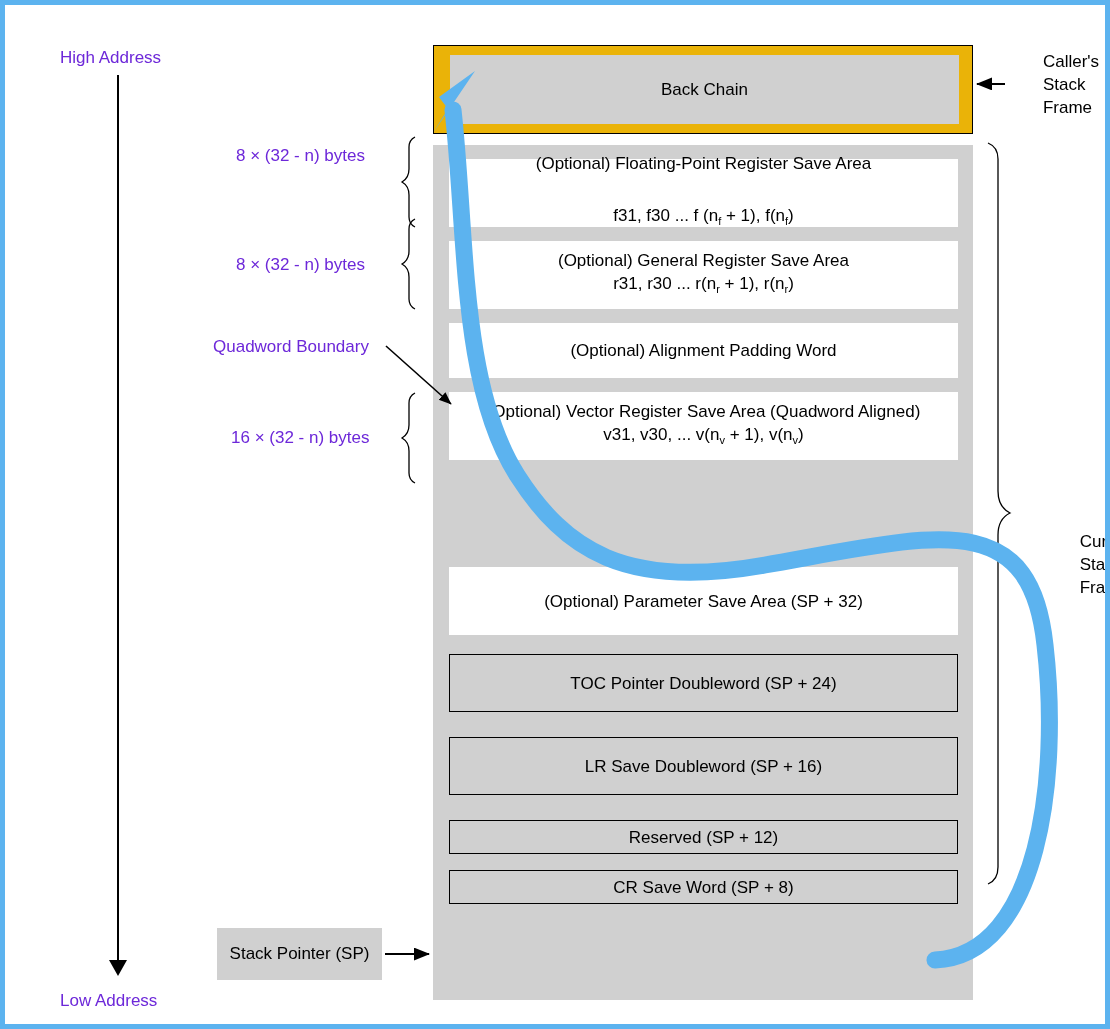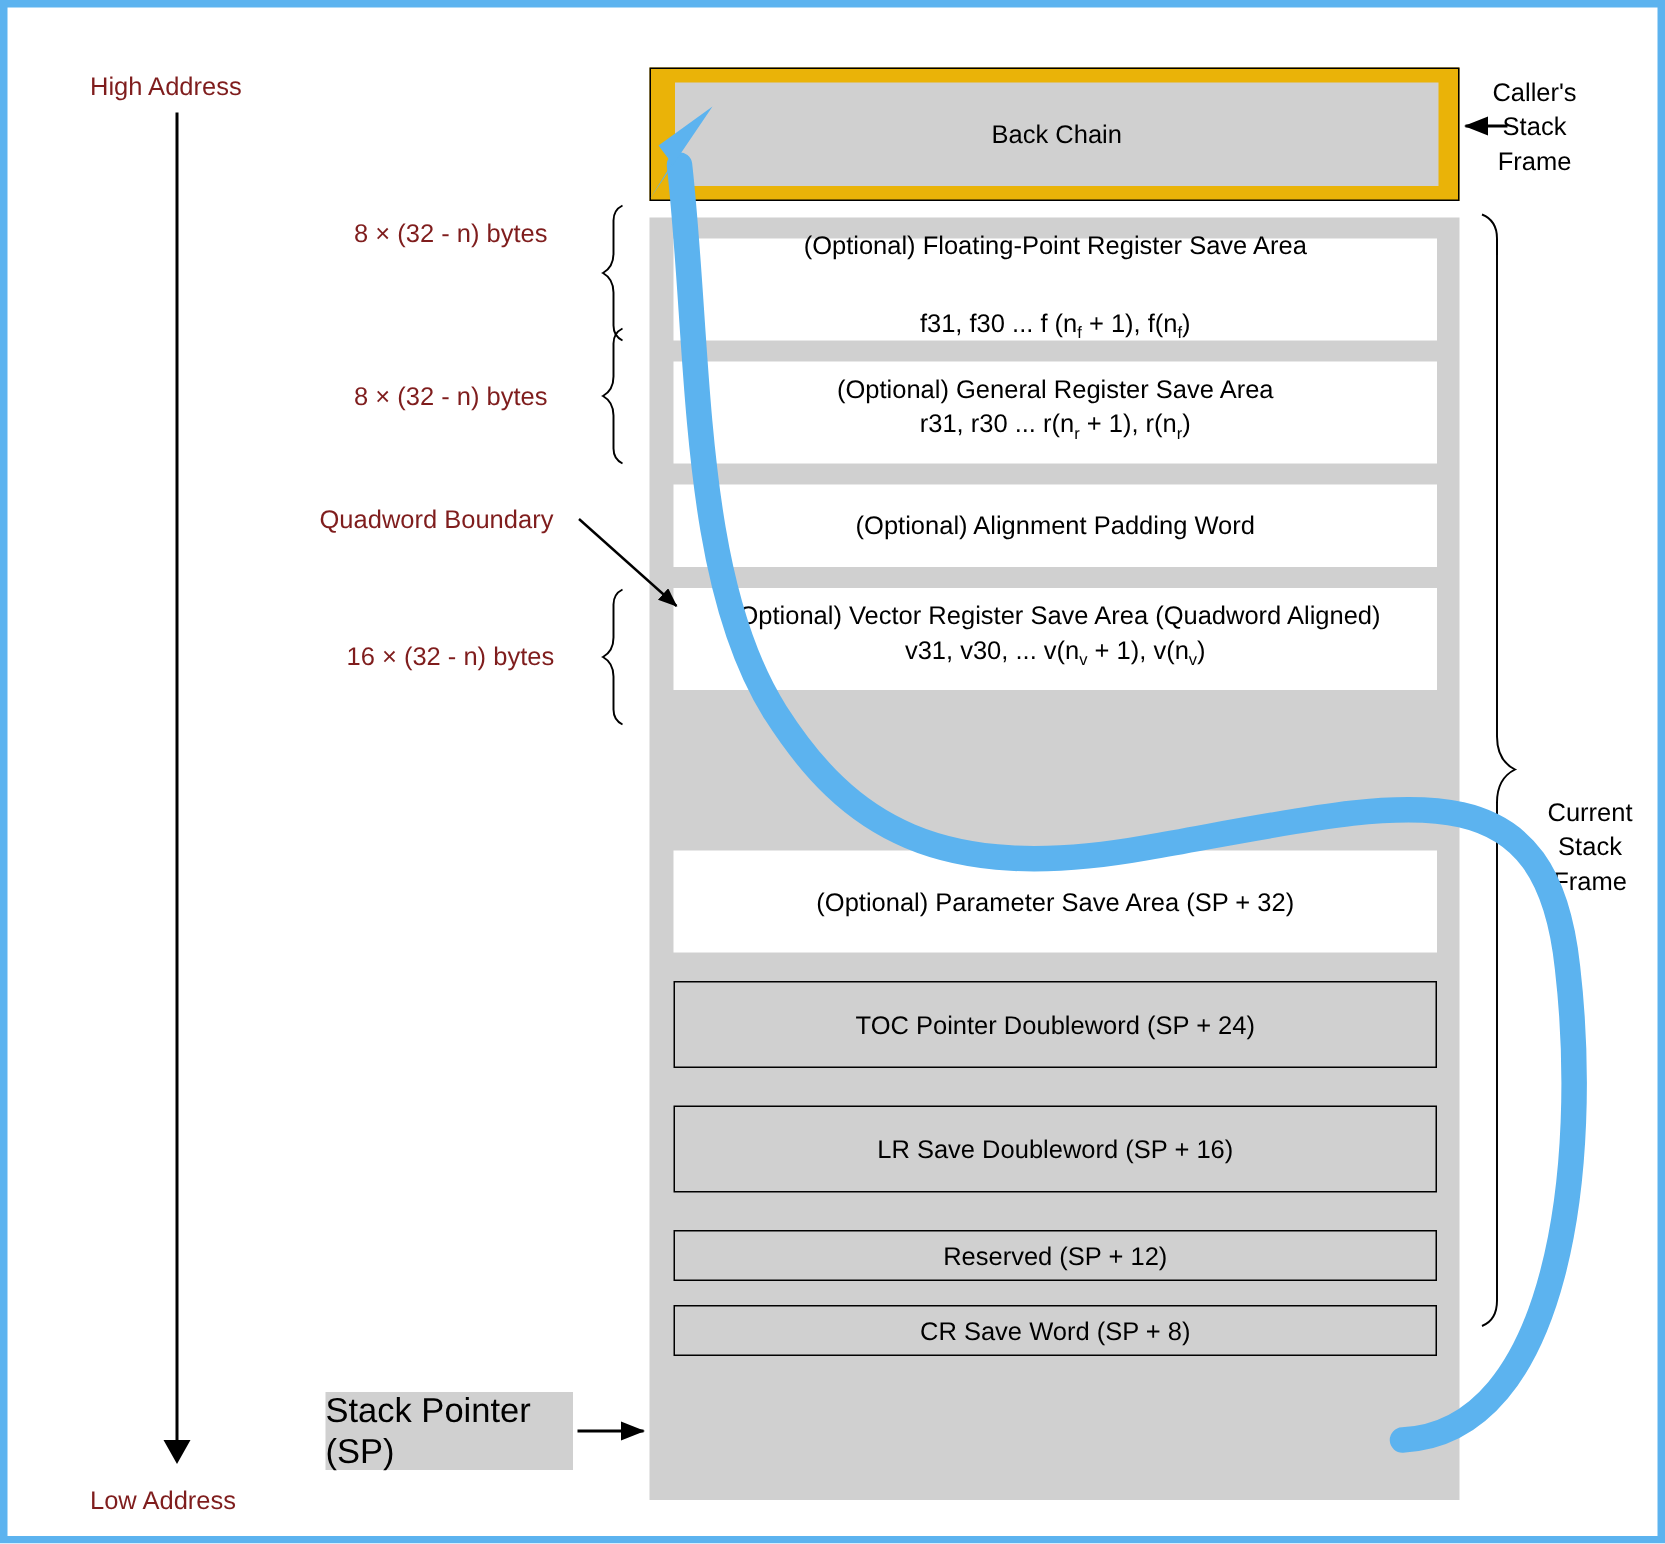--- a/index.html
+++ b/index.html
@@ -24,7 +24,7 @@
   .lbl {
     position: absolute;
     font-size: 17px;
-    color: #7f1d1d;
+    color: #6d28d9;
     line-height: 21px;
     white-space: nowrap;
   }

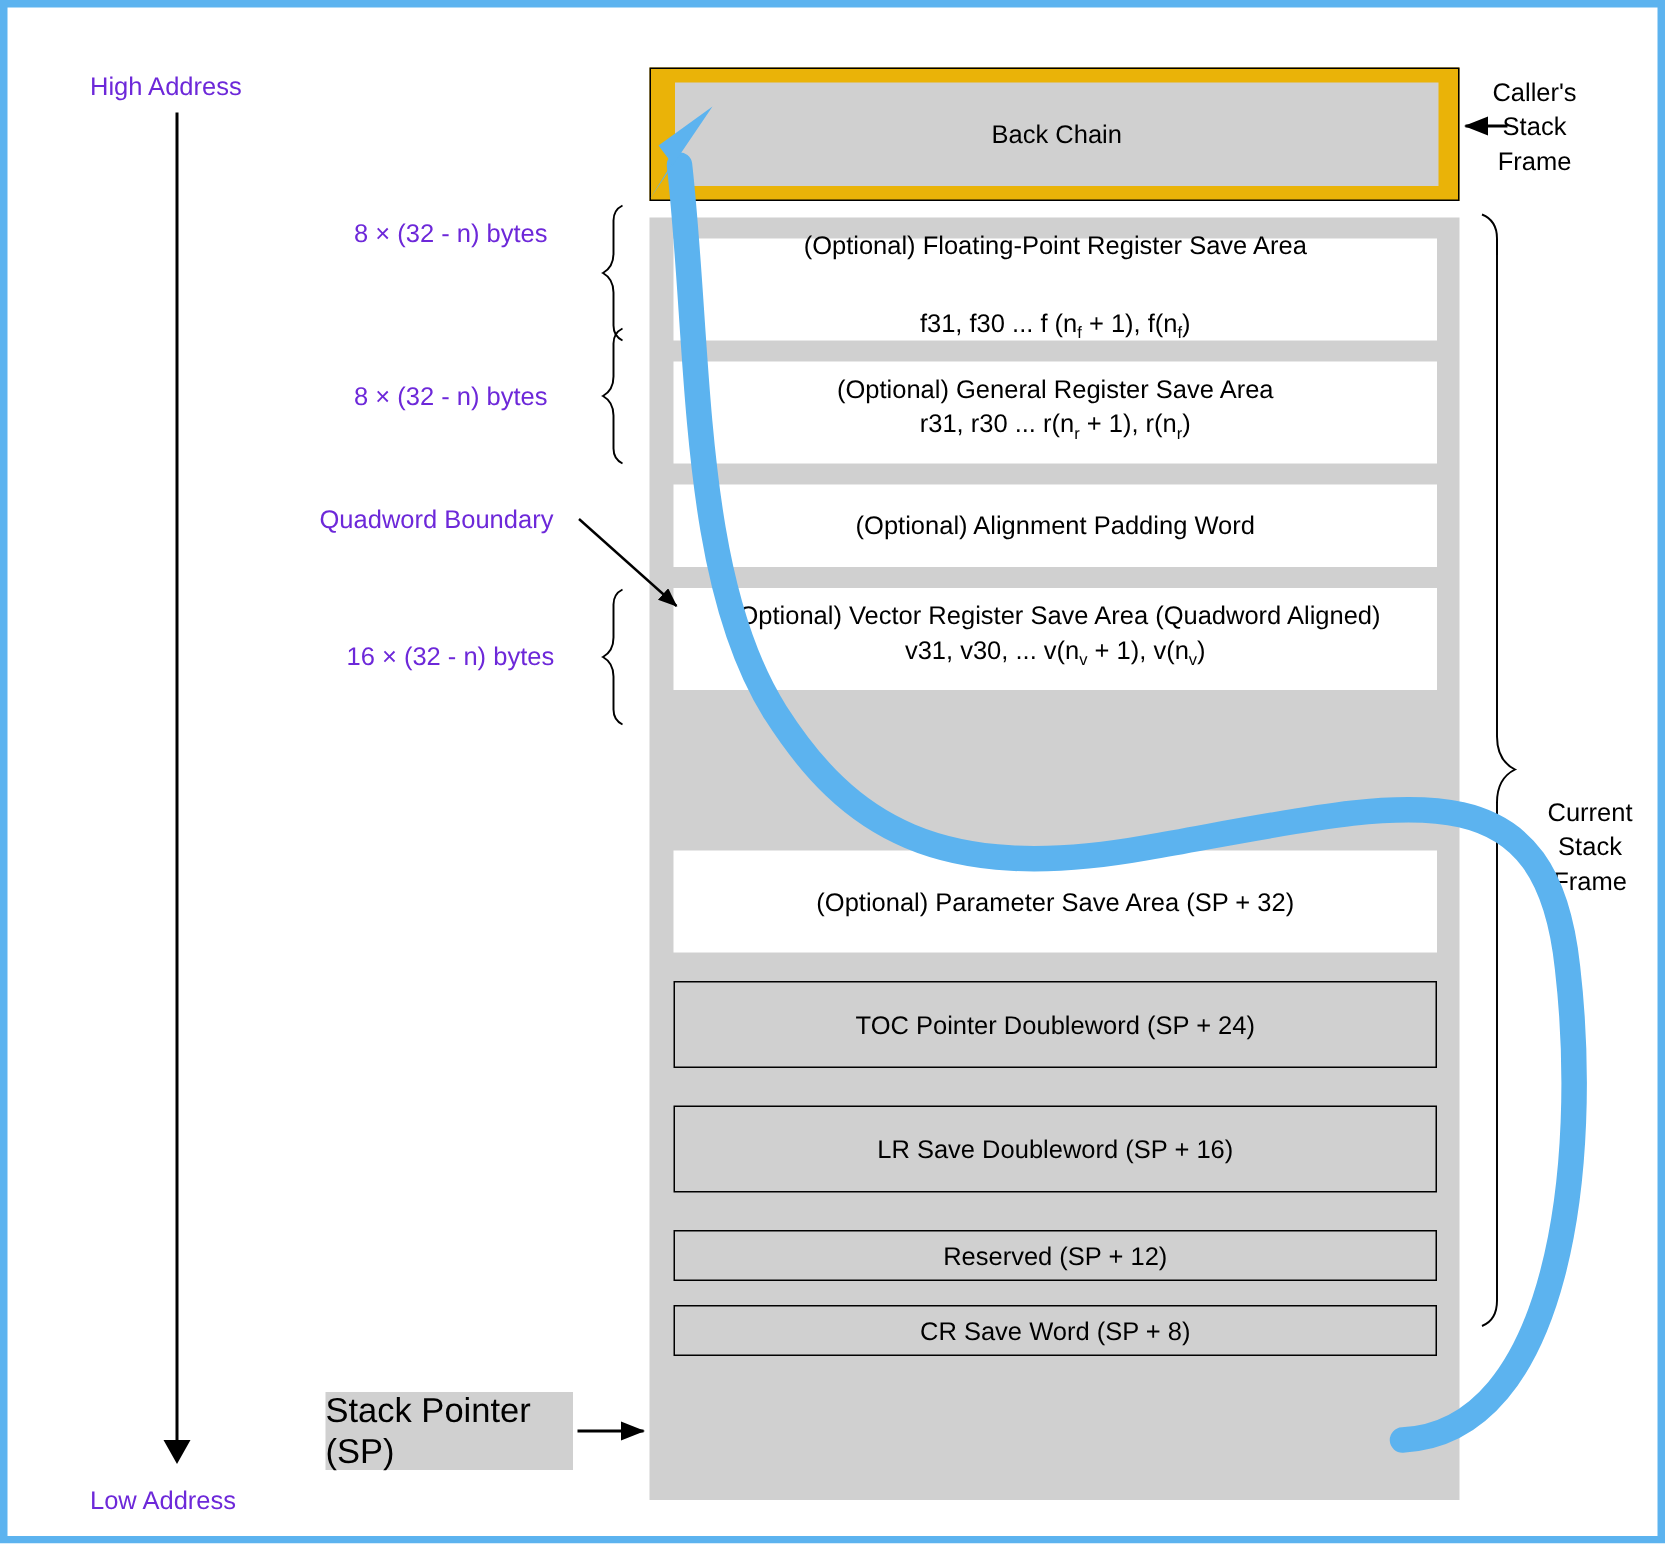--- a/index.html
+++ b/index.html
@@ -33,8 +33,8 @@
     font-size: 17px;
     color: #000000;
     line-height: 23px;
-    text-align: center;
     white-space: nowrap;
+    margin-left: 48px;
   }
 
   

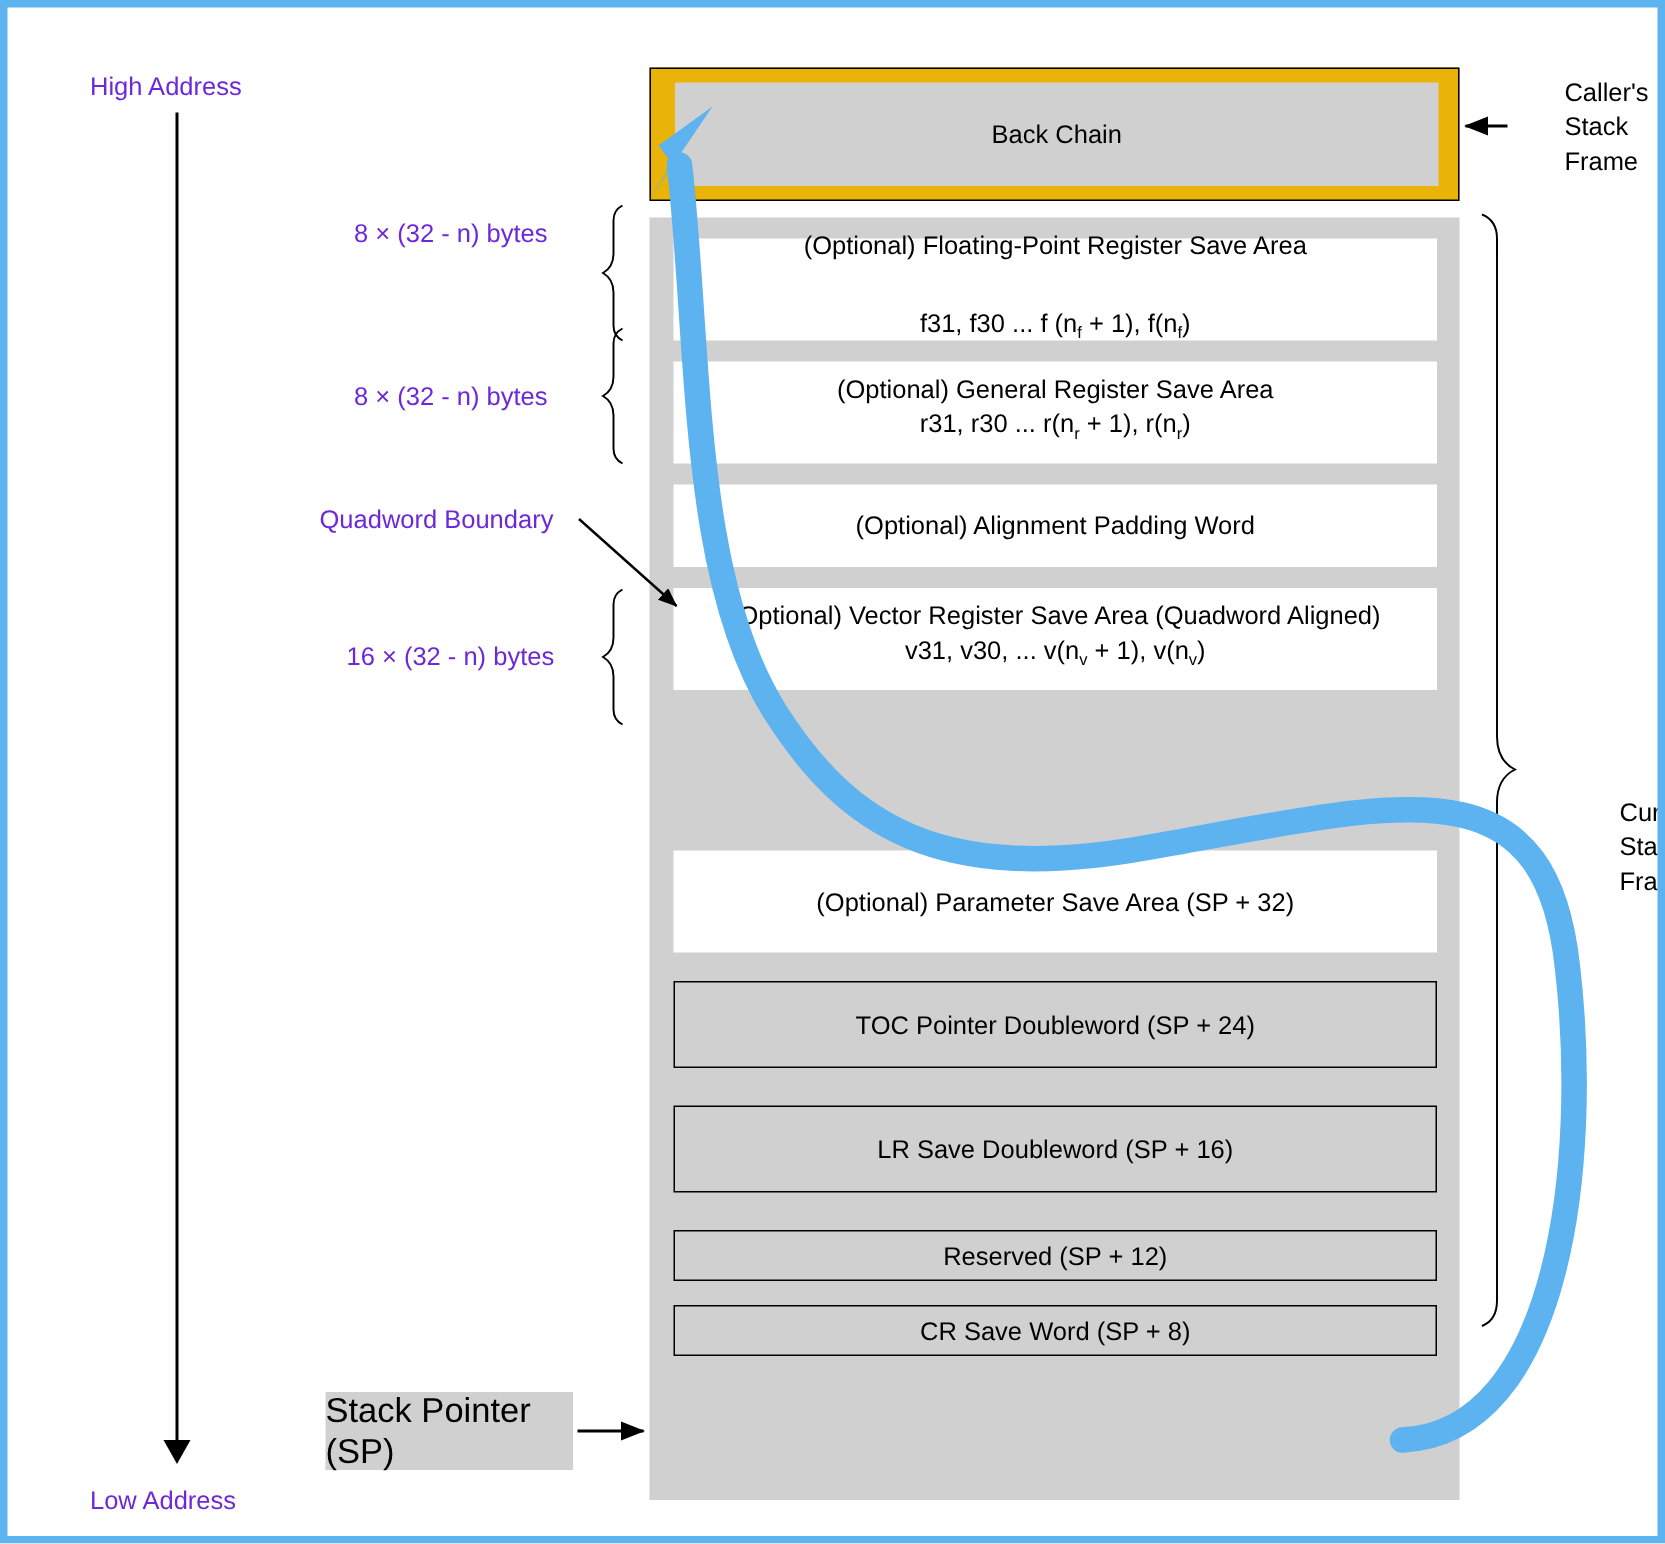--- a/index.html
+++ b/index.html
@@ -121,7 +121,7 @@
     display: flex;
     align-items: center;
     justify-content: center;
-    font-size: 23px;
+    font-size: 17px;
     color: #000;
   }
 

